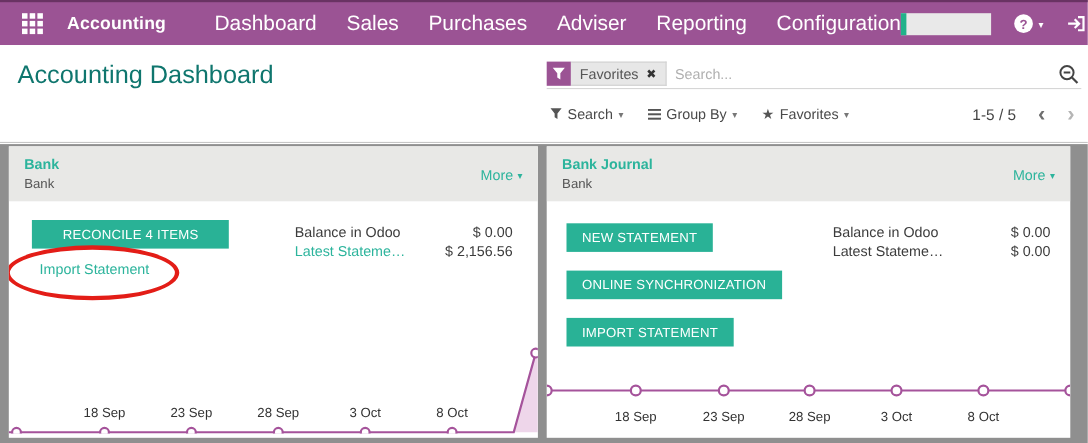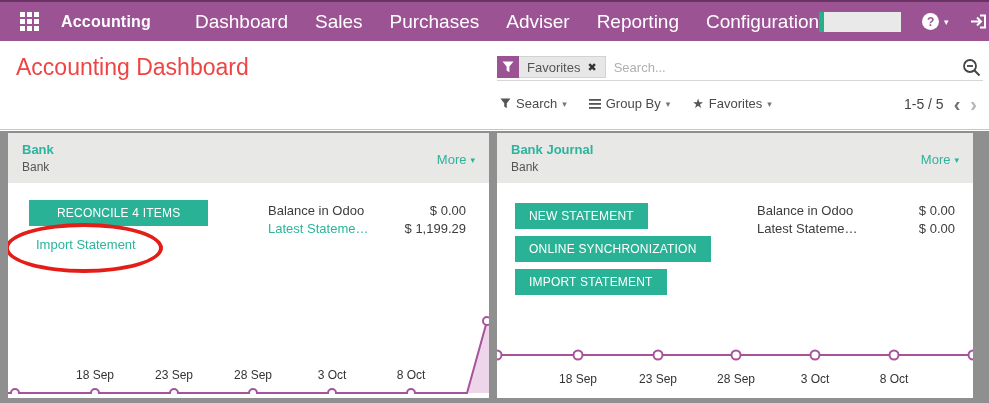--- a/index.html
+++ b/index.html
@@ -27,7 +27,7 @@
   
   .control-panel { position:absolute; left:0; top:41px; width:989px; height:89px; background:#fff;
     border-bottom:1px solid #c6c6c6; }
-  .page-title { position:absolute; left:16px; top:13px; font-size:23px; font-weight:normal; color:#ef4444; }
+  .page-title { position:absolute; left:16px; top:13px; font-size:23px; font-weight:normal; color:#0f766e; }
   .search-bar { position:absolute; left:497px; top:13px; width:486px; height:27px;
     display:flex; align-items:center; border-bottom:1px solid #d6d6d6; }
   .facet-funnel { width:22px; height:22px; background:#9b5394; display:inline-flex;

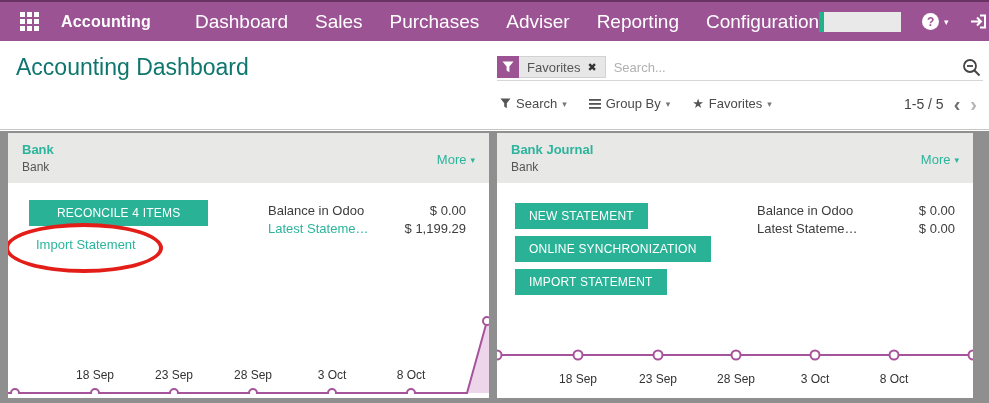--- a/index.html
+++ b/index.html
@@ -44,7 +44,7 @@
   .dd { display:inline-flex; align-items:center; gap:5px; cursor:pointer; }
   .dd .caret { color:#777; }
   .dd .star { font-size:13px; color:#555; line-height:1; }
-  .pager { position:absolute; right:12px; top:53px; display:flex; align-items:center; gap:10px; }
+  .pager { position:absolute; right:12px; top:53px; display:flex; align-items:center; gap:20px; }
   .pager-range { font-size:14px; color:#444; }
   .chev { font-size:20px; line-height:1; cursor:pointer; font-weight:bold; }
   .chev.prev { color:#6f6f6f; }

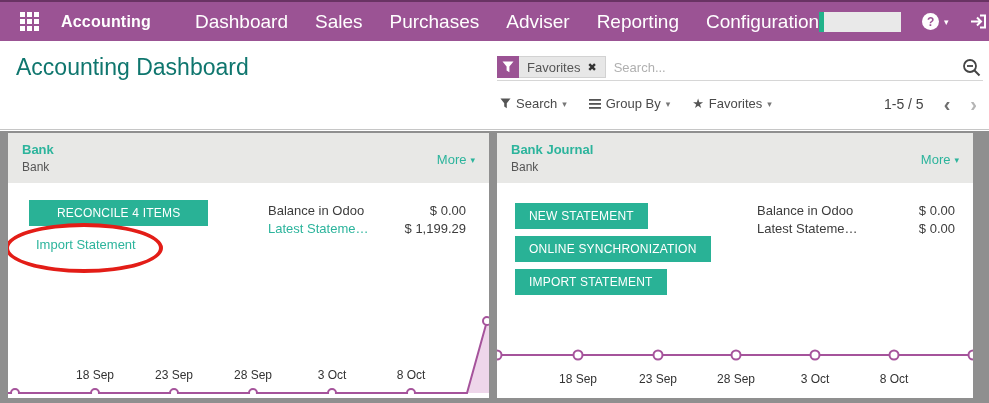--- a/index.html
+++ b/index.html
@@ -75,7 +75,7 @@
   .stat-row { display:flex; justify-content:space-between; line-height:18px; color:#3c3c3c; }
   .stat-label.link { color:#2cb49c; cursor:pointer; }
   .card2 .btn-col { position:absolute; left:18px; top:20px; display:flex; flex-direction:column;
-    align-items:flex-start; gap:7px; }
+    align-items:flex-start; gap:17px; }
   .card2 .btn-col .btn { padding:6px 14px; }
   .spark { position:absolute; left:0; bottom:0; }
   .xlabel { position:absolute; width:60px; text-align:center; font-size:12px; color:#333; }

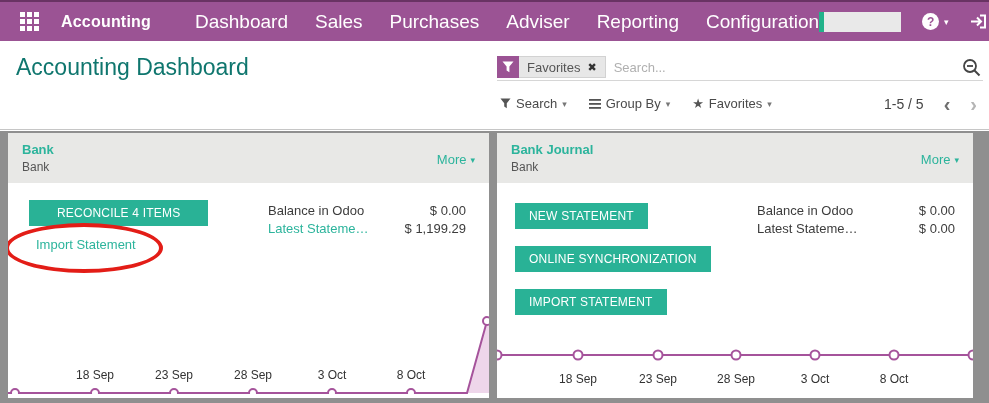--- a/index.html
+++ b/index.html
@@ -212,7 +212,7 @@
           </div>
           <div class="stat-row">
             <span class="stat-label link">Latest Stateme…</span>
-            <span class="stat-value">$ 1,199.29</span>
+            <span class="stat-value">$ 2,156.56</span>
           </div>
         </div>
 

